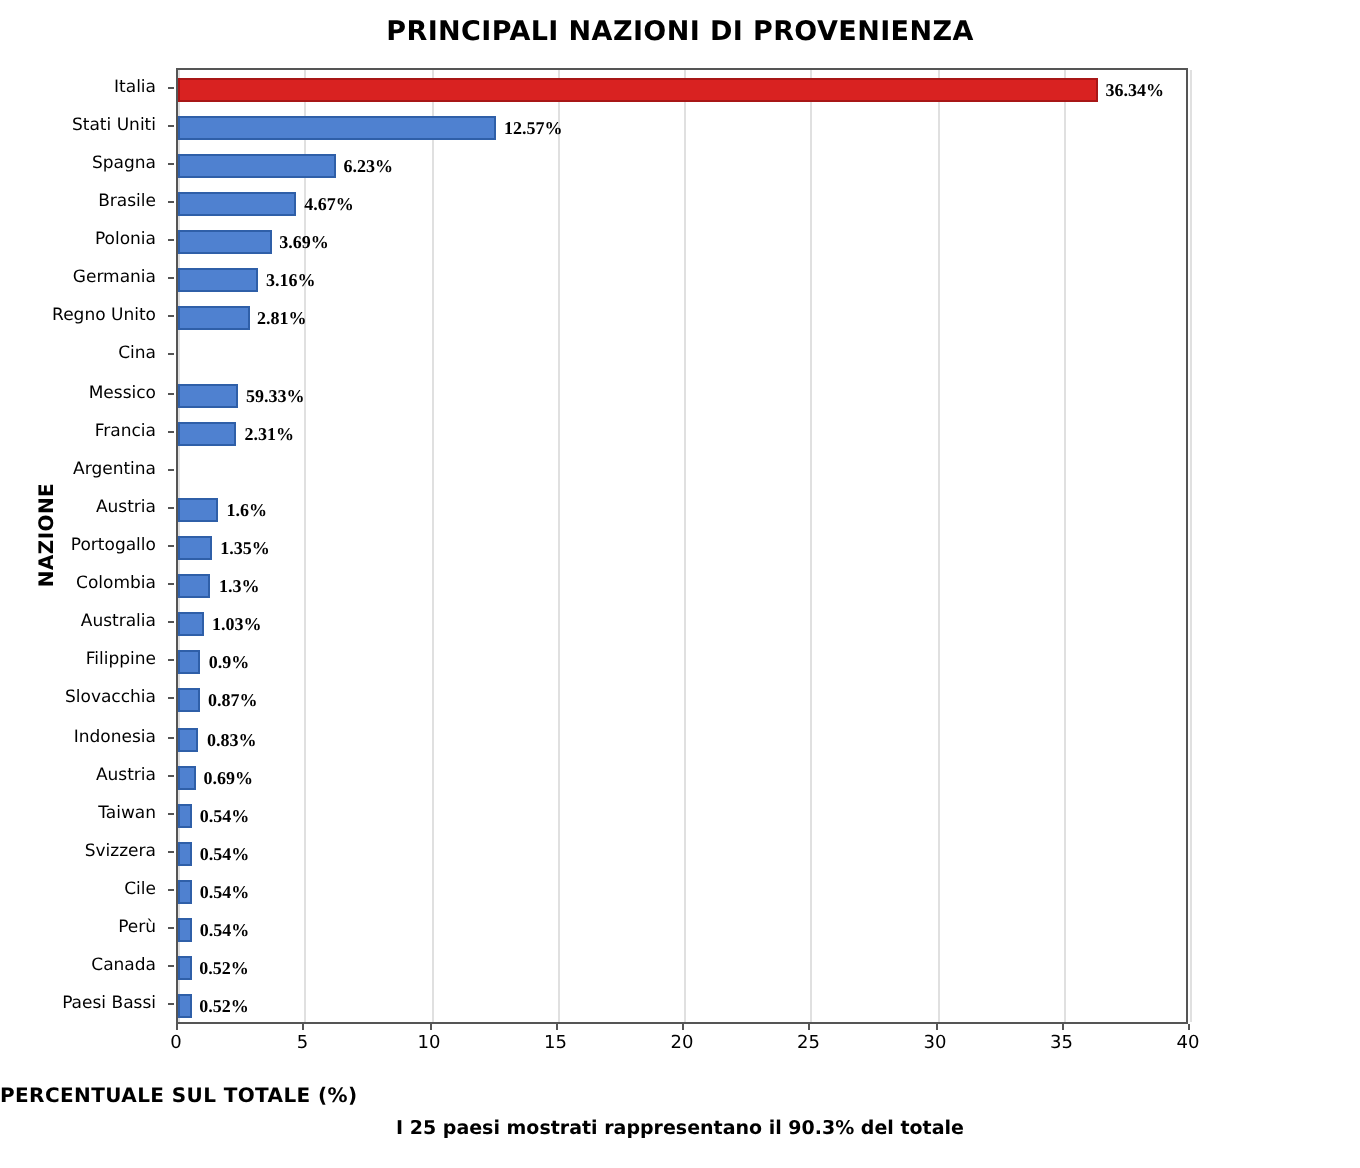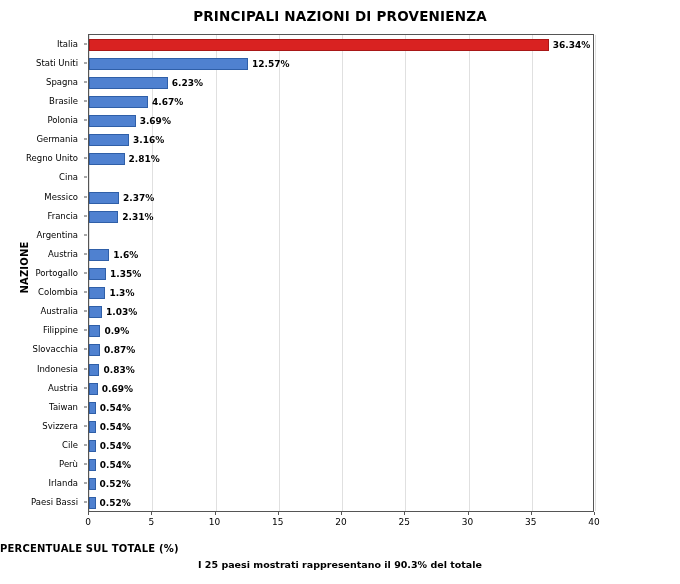--- a/index.html
+++ b/index.html
@@ -40,6 +40,7 @@
     border: 1px solid #555555;
     box-sizing: border-box;
     background: #ffffff;
+    font-family: Liberation Serif, serif;
   }
   .gridlines {
     position: absolute;

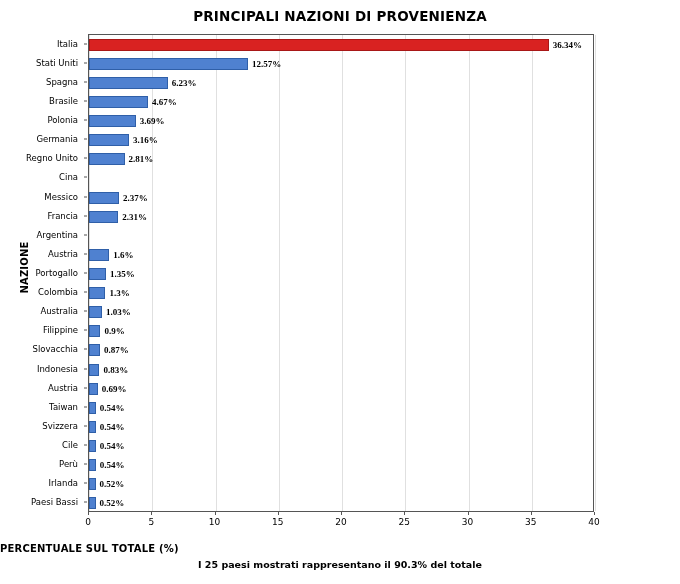--- a/index.html
+++ b/index.html
@@ -266,7 +266,7 @@
         </div>
         <div class="bar-row" style="top: 156.52px; width: 506px;">
           <div class="bar" style="width: 29.9805px;"></div>
-          <div class="bar-value" style="left: 33.9805px;">2.37%</div>
+          <div class="bar-value" style="left: 33.9805px;">59.33%</div>
         </div>
         <div class="bar-row" style="top: 175.64px; width: 506px;">
           <div class="bar" style="width: 29.2215px;"></div>

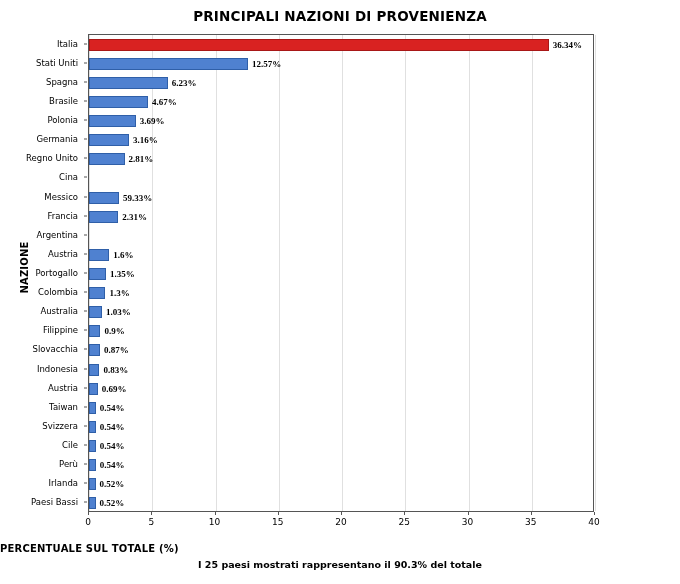--- a/index.html
+++ b/index.html
@@ -217,7 +217,7 @@
       <div class="ytick" style="top: 411.08px;"></div>
       <div class="ylabel" style="top: 430.2px;">Perù</div>
       <div class="ytick" style="top: 430.2px;"></div>
-      <div class="ylabel" style="top: 449.32px;">Irlanda</div>
+      <div class="ylabel" style="top: 449.32px;">Canada</div>
       <div class="ytick" style="top: 449.32px;"></div>
       <div class="ylabel" style="top: 468.44px;">Paesi Bassi</div>
       <div class="ytick" style="top: 468.44px;"></div>

